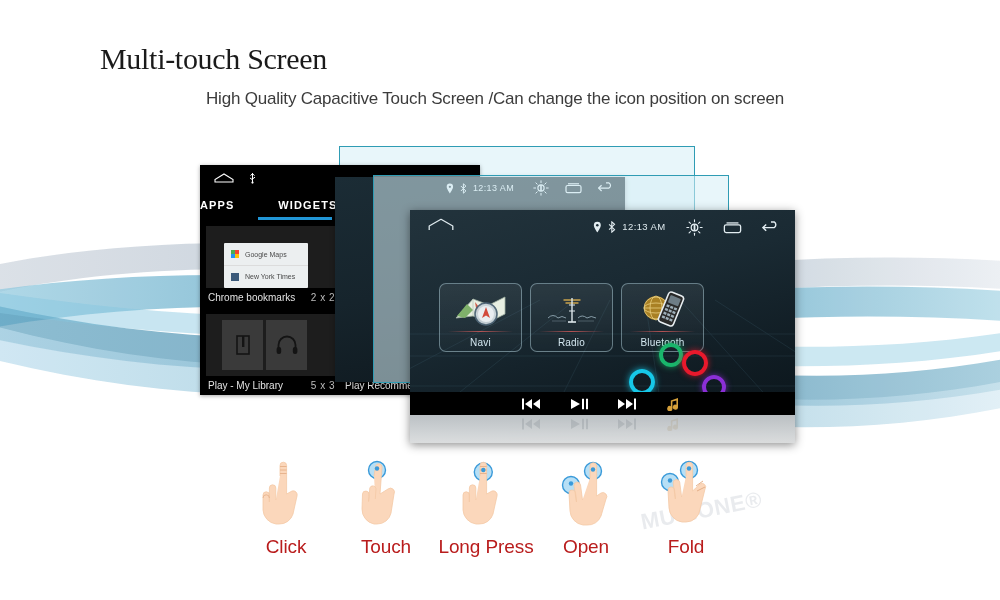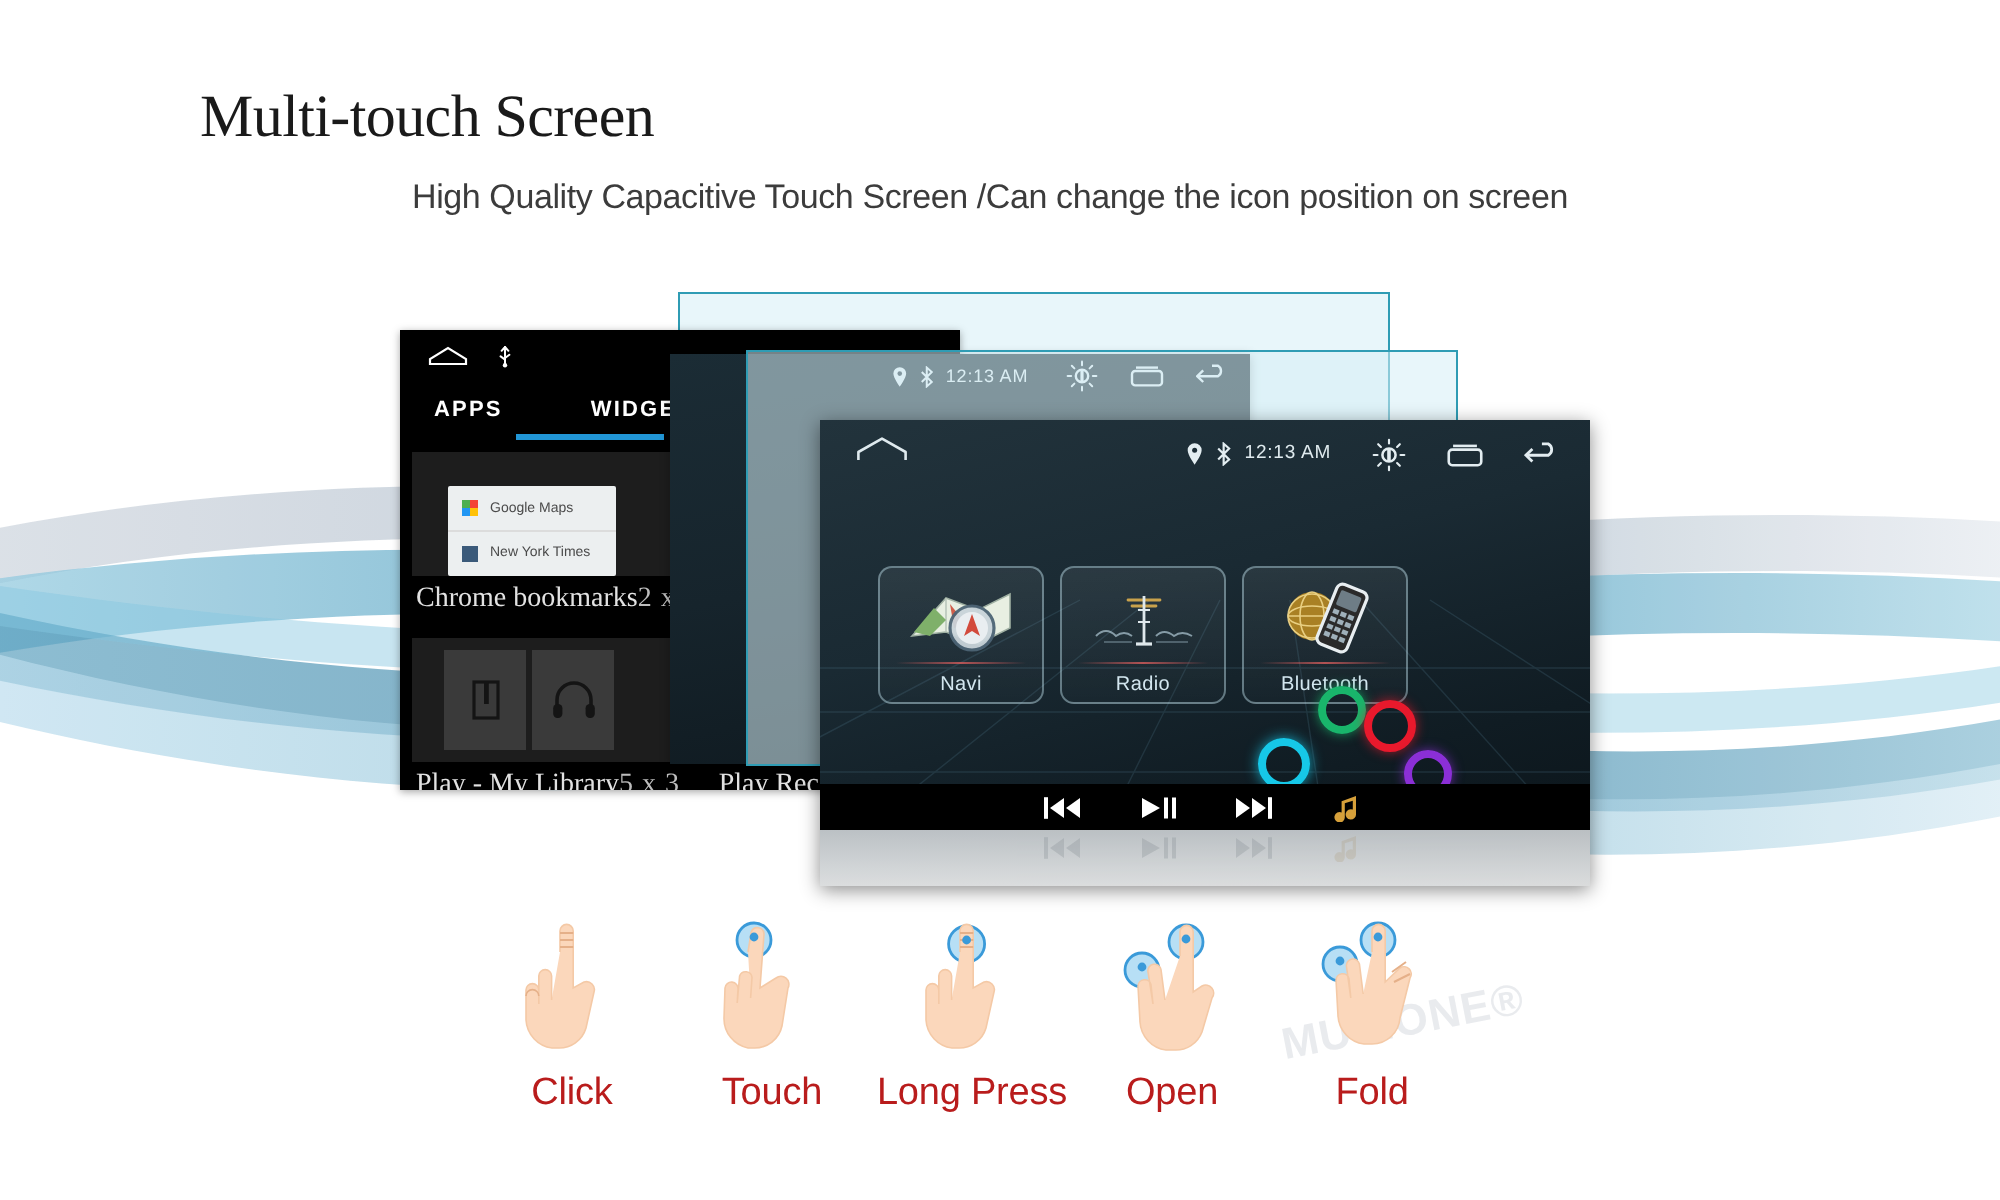--- a/index.html
+++ b/index.html
@@ -85,7 +85,7 @@
     font-weight: bold;
     letter-spacing: 1.1px;
   }
-  #wg-tab-apps    { margin-left: 17px; }
+  #wg-tab-apps    { }
   #wg-tab-widgets { margin-left: 44px; }
   #wg-tab-underline {
     position: absolute;

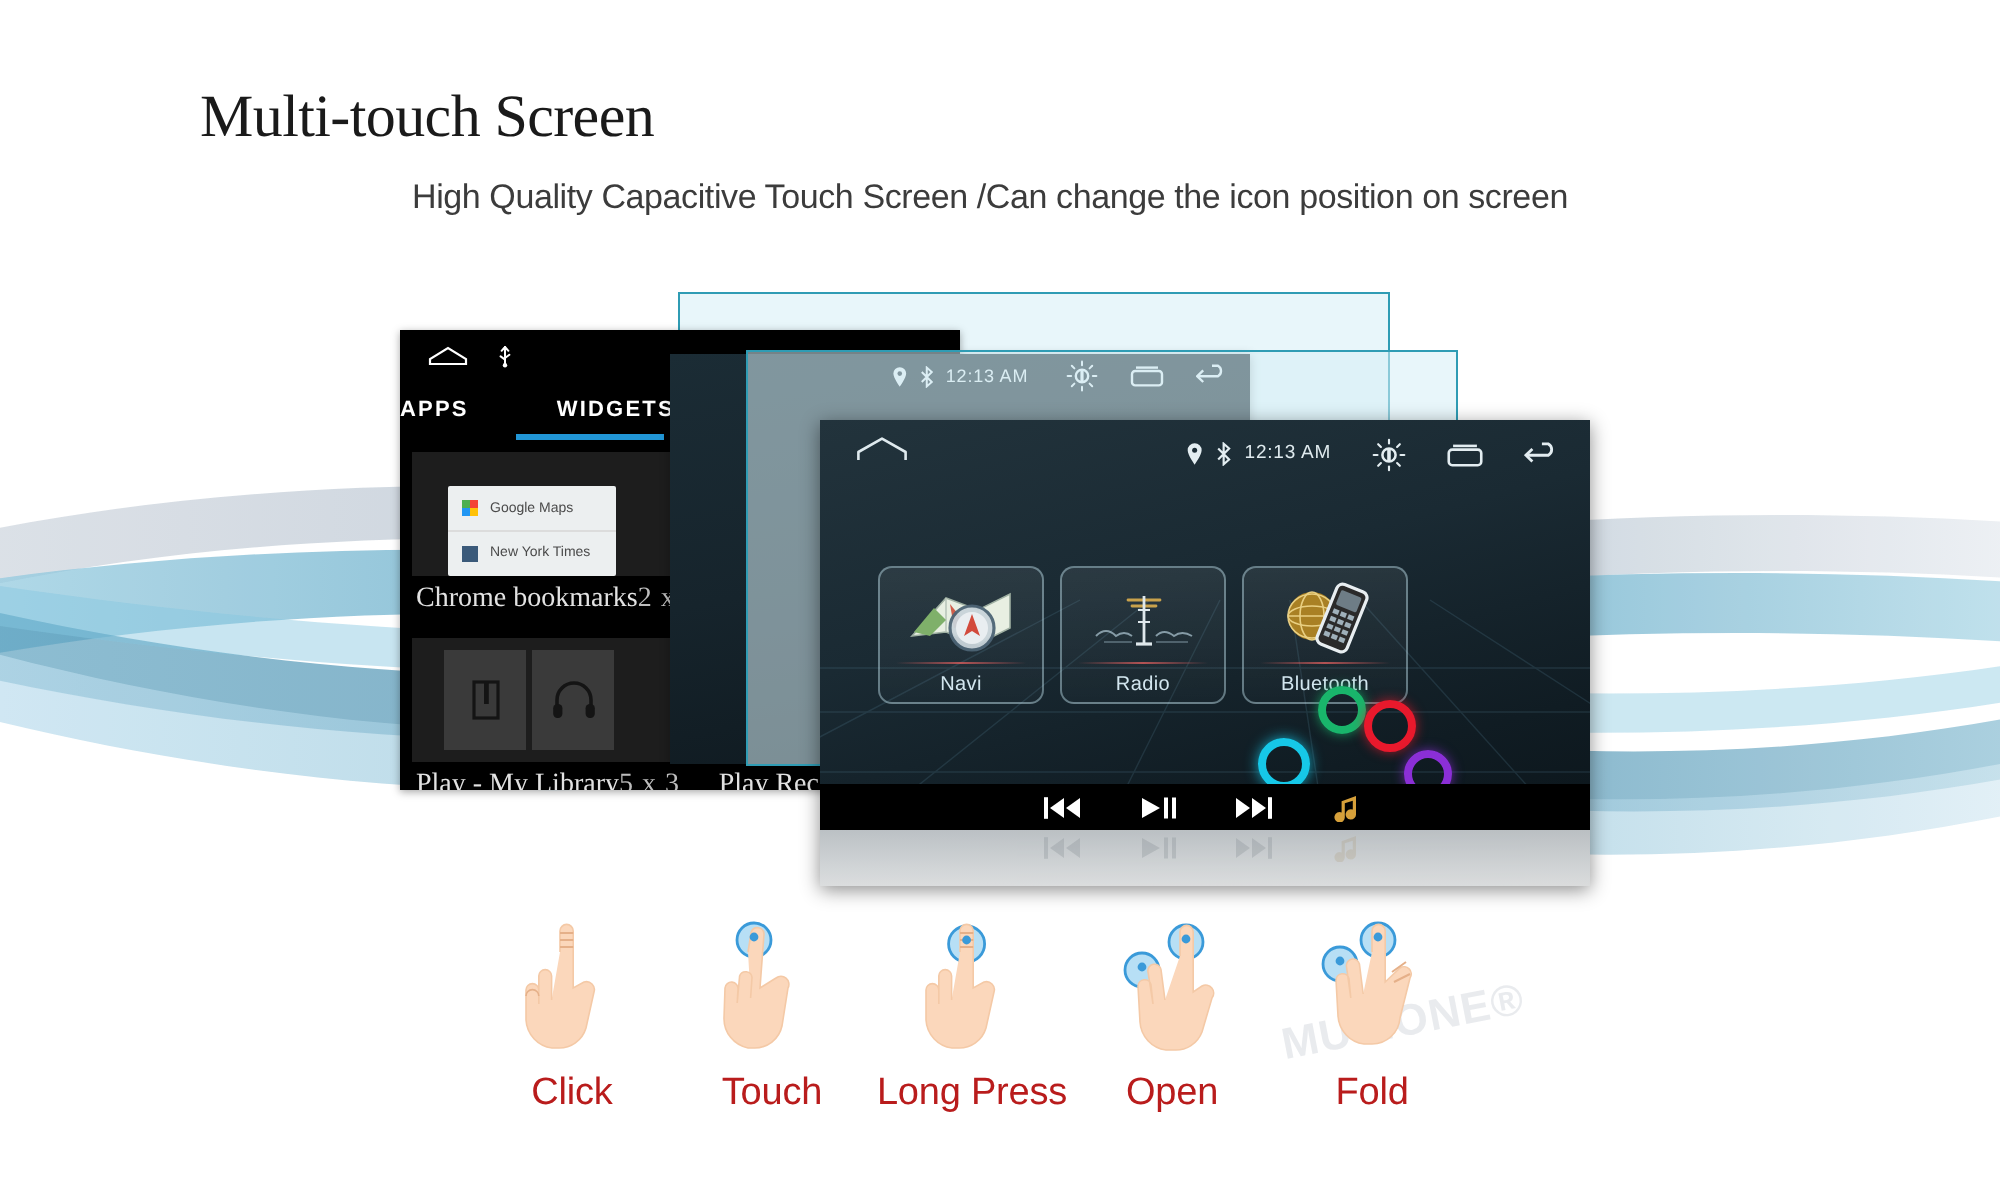--- a/index.html
+++ b/index.html
@@ -110,13 +110,12 @@
     overflow: hidden;
   }
   .wg-caption {
-    display: flex; justify-content: flex-start;
+    display: flex; justify-content: space-between;
     color: #e2e2e2;
-    font-size: 14px;
+    font-size: 10px;
     padding: 4px 2px 7px 2px;
     white-space: nowrap;
     overflow: hidden;
-    font-family: Liberation Serif, serif;
   }
   .wg-size { color: #bdbdbd; letter-spacing: .5px; }
 

